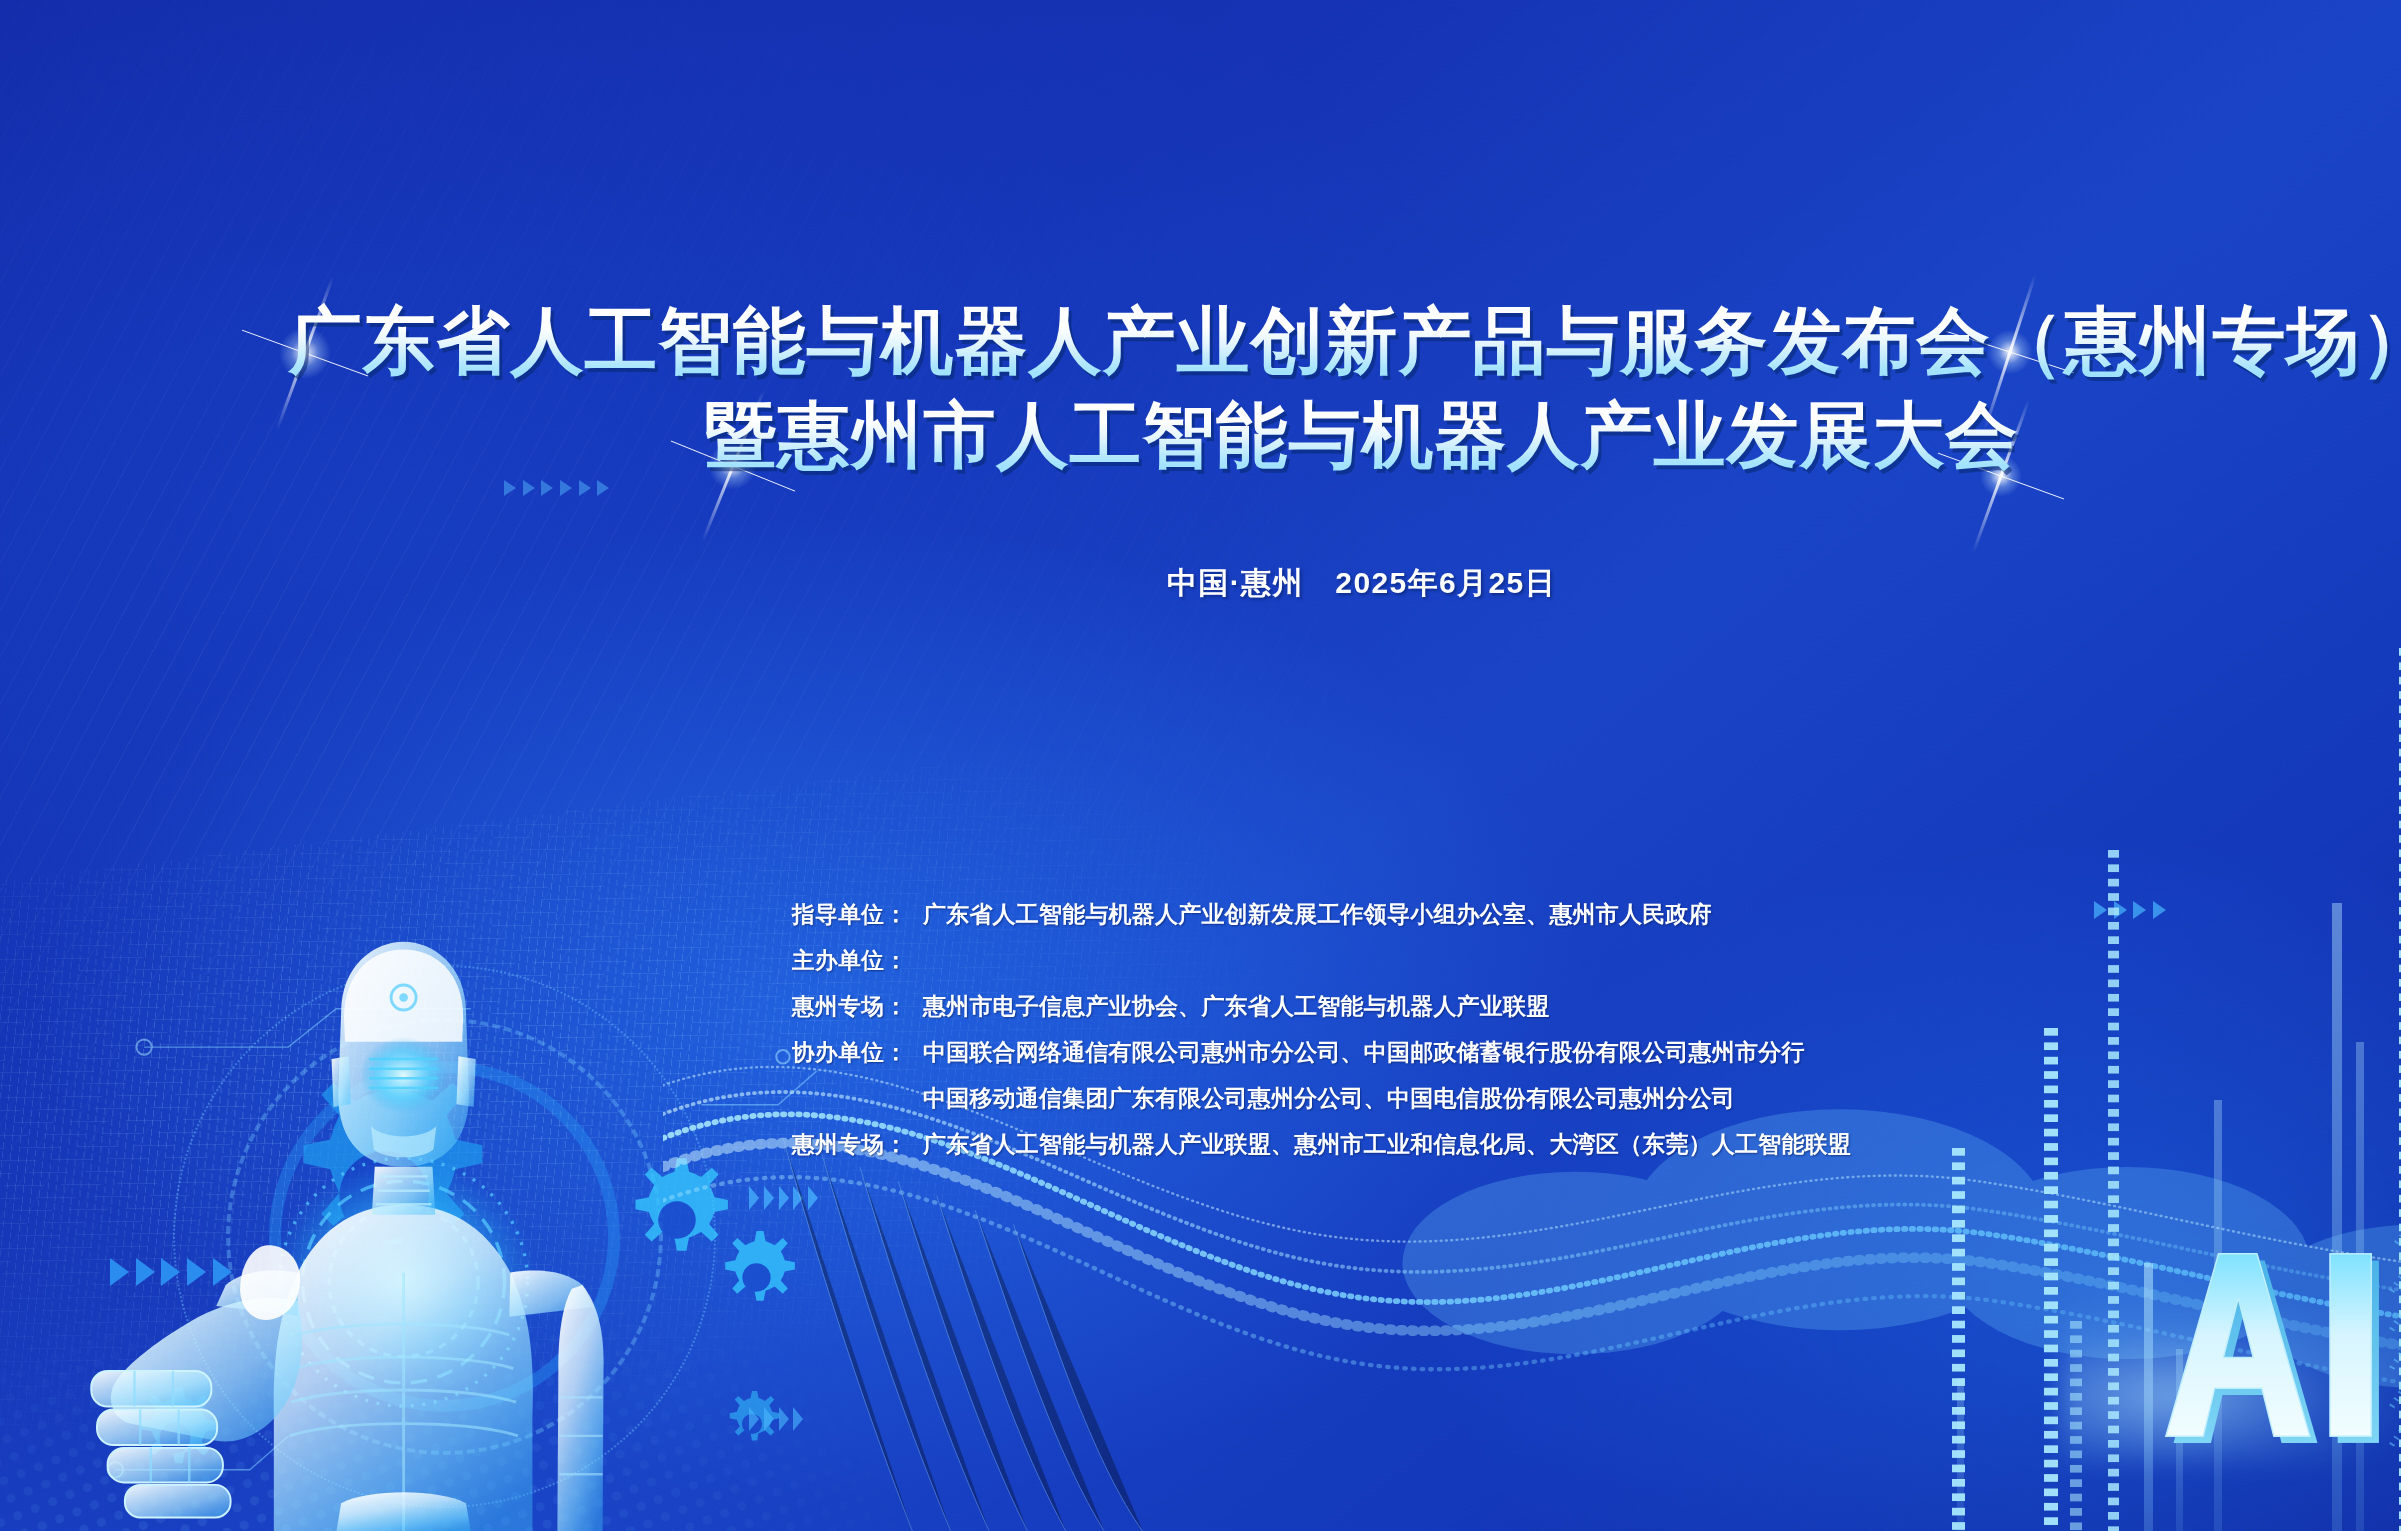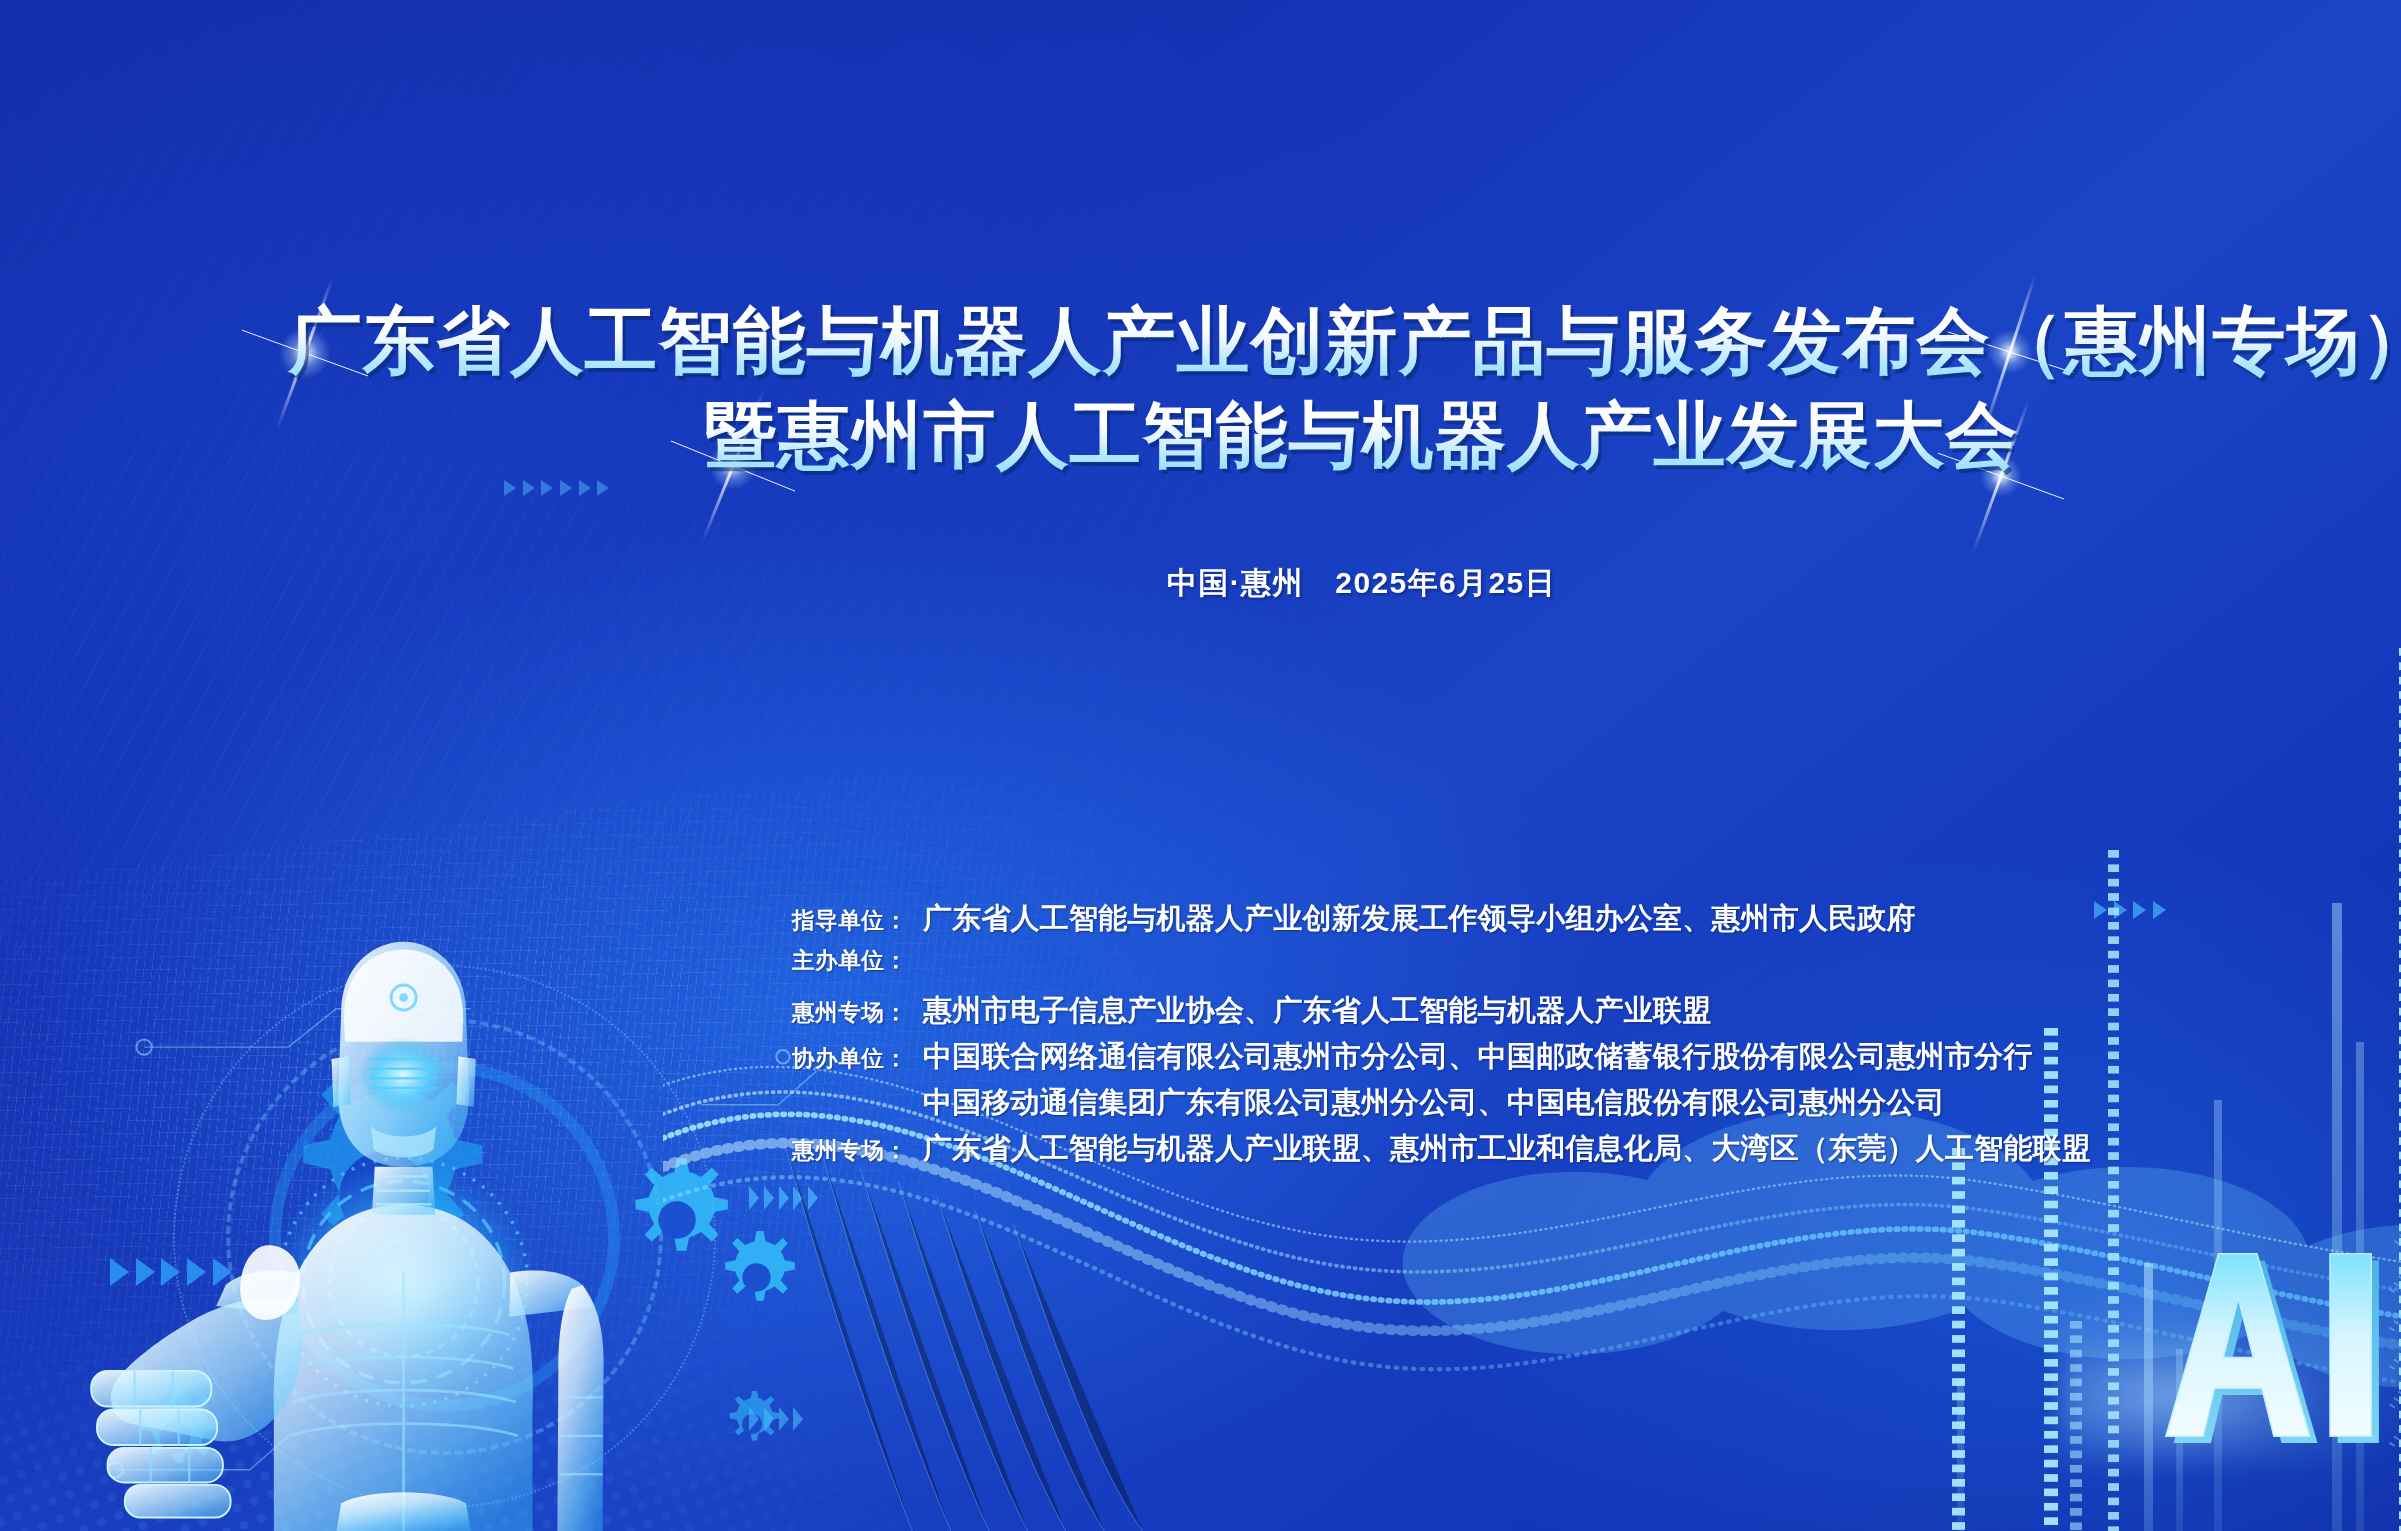--- a/index.html
+++ b/index.html
@@ -87,7 +87,7 @@
     text-shadow:1px 1.4px 1.9px rgba(4,26,86,.55);
   }
   .org-value{
-    font-size:29px; font-weight:bold; color:#ffffff; letter-spacing:0.2px;
+    font-size:23px; font-weight:bold; color:#ffffff; letter-spacing:0.2px;
     white-space:nowrap; text-shadow:1px 1.4px 1.9px rgba(4,26,86,.55);
   }
 

